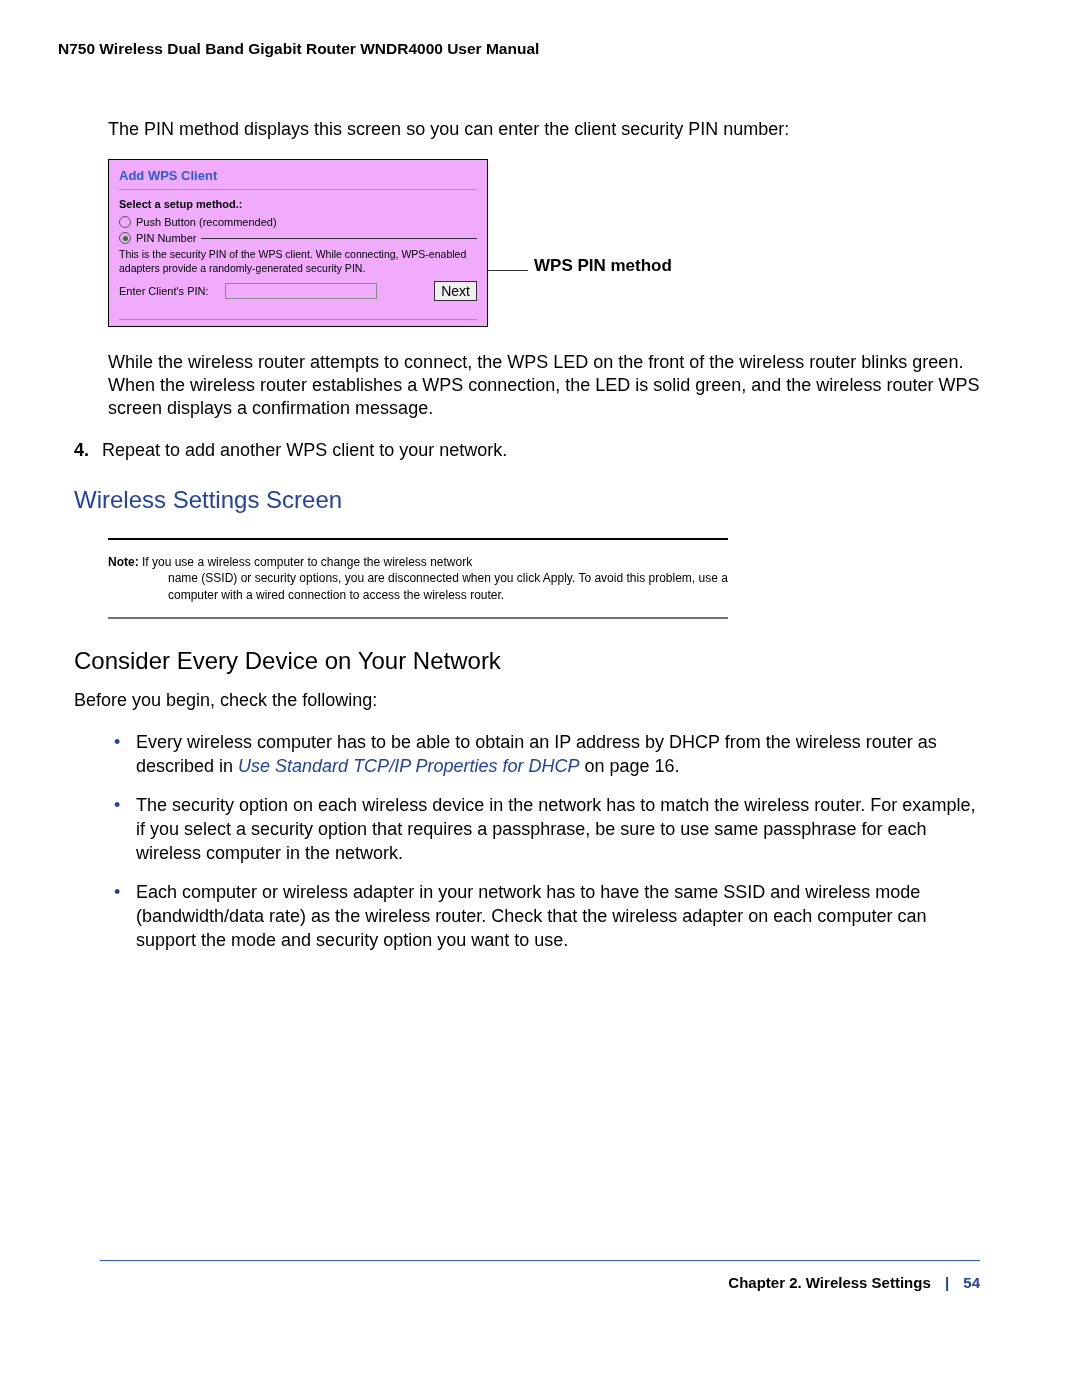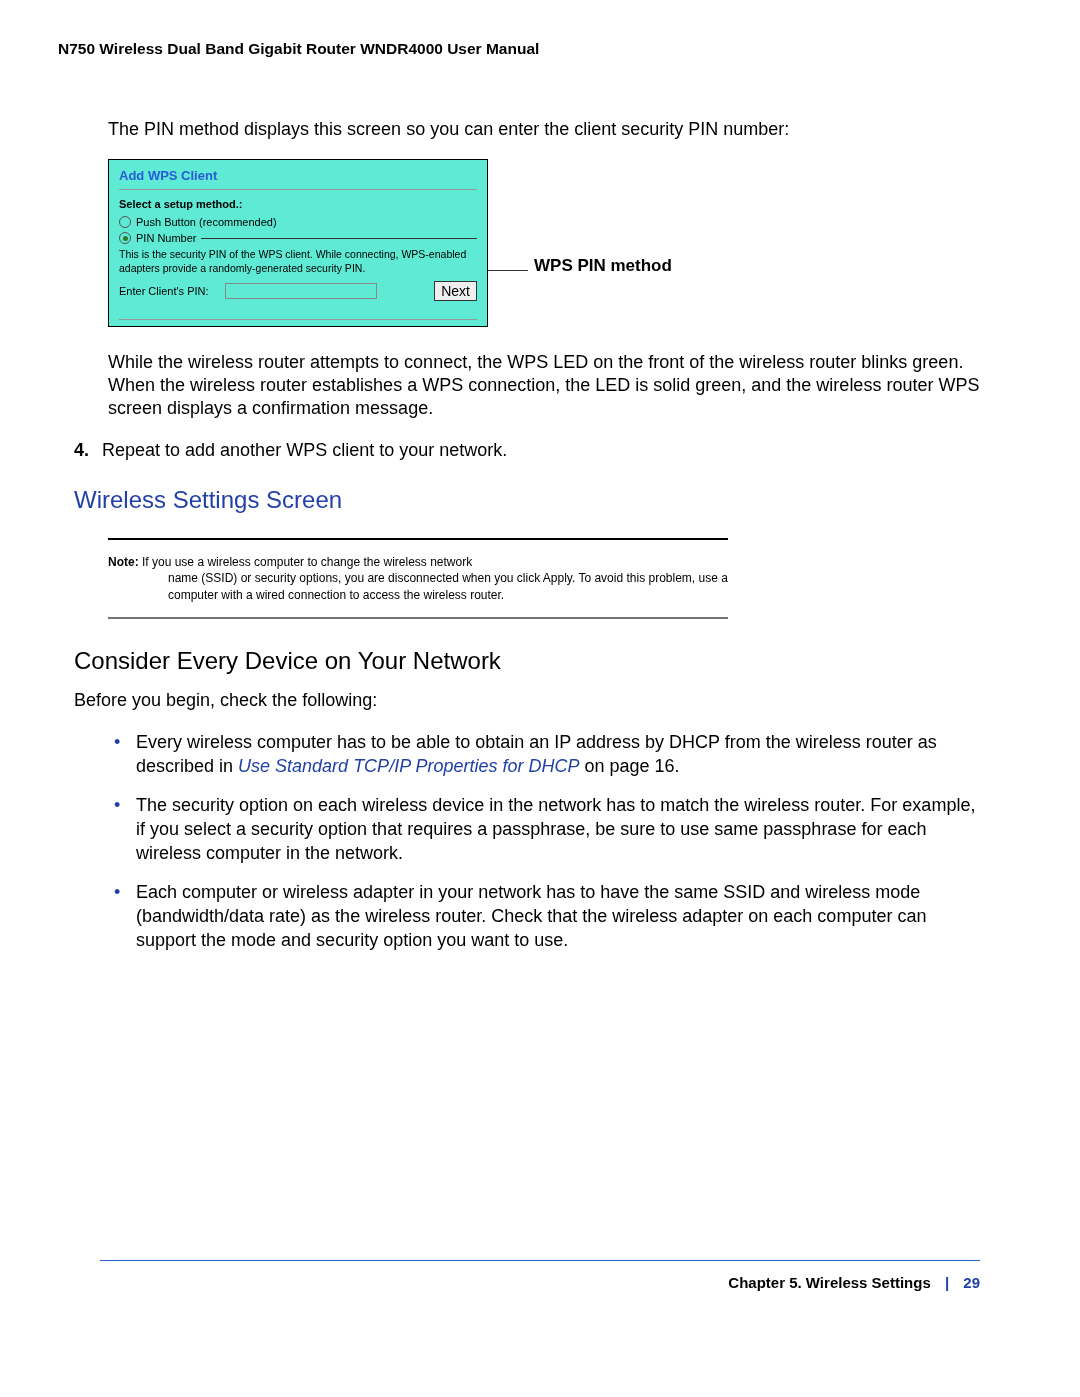--- a/index.html
+++ b/index.html
@@ -35,7 +35,7 @@
     border: 1.5px solid #000;
     width: 378px;
     font-size: 11px;
-    background: #5eead4;
+    background: #f0abfc;
   }
   .wps-title {
     color: #2a5bd7;

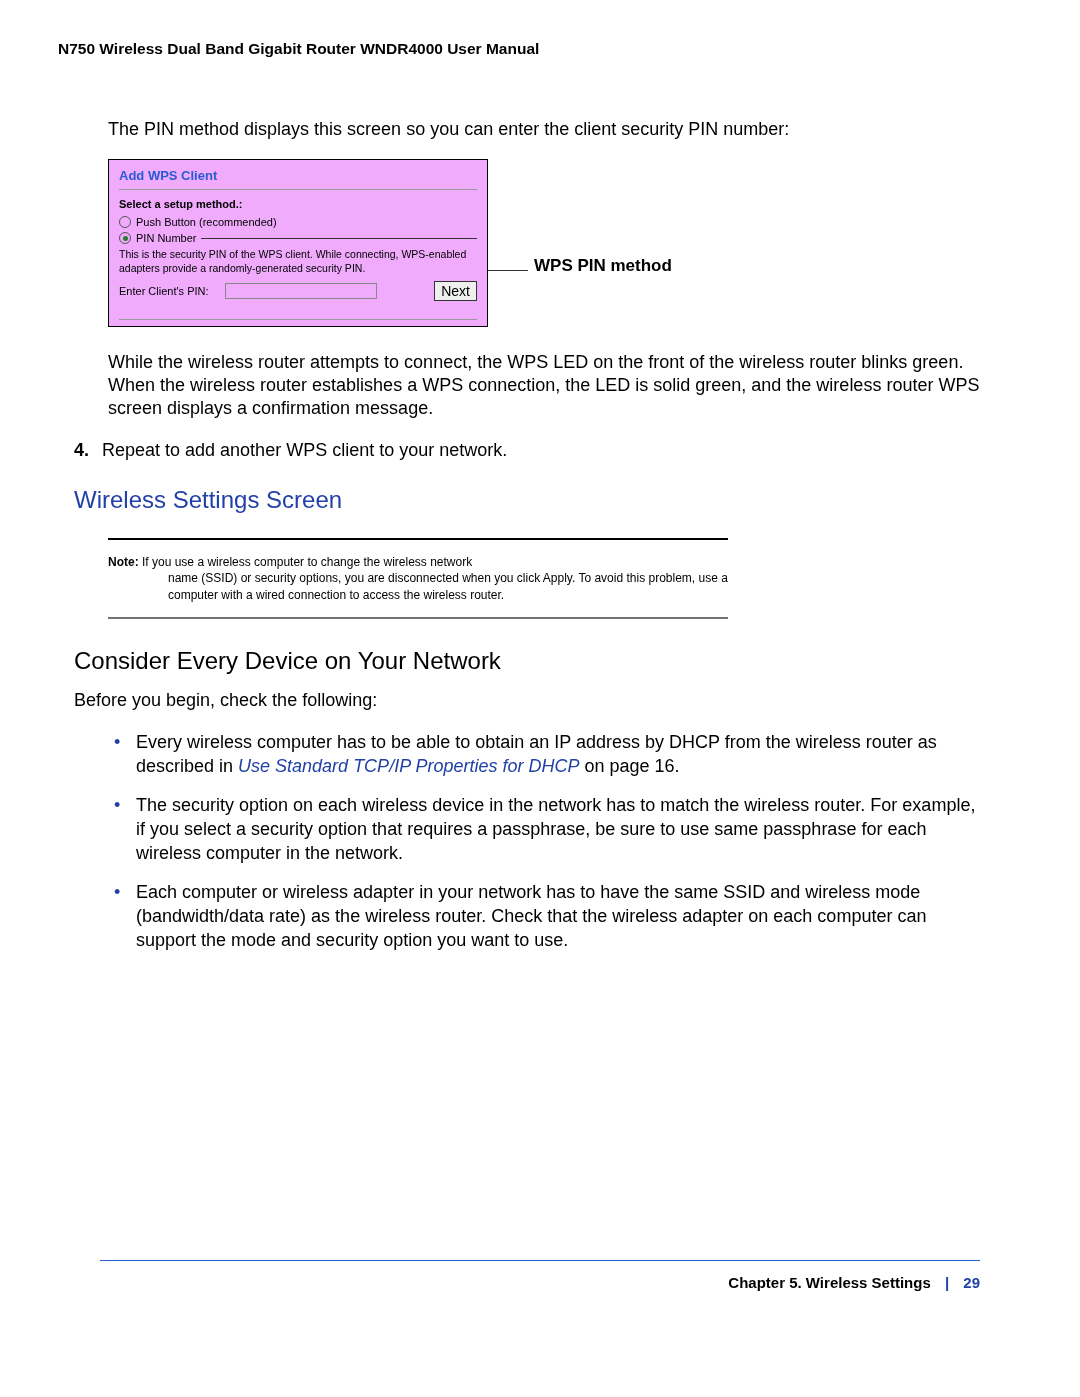--- a/index.html
+++ b/index.html
@@ -268,7 +268,7 @@
 
   <div class="footer-line"></div>
   <div class="footer">
-    <span class="chap">Chapter 5.  Wireless Settings</span>
+    <span class="chap">Chapter 2.  Wireless Settings</span>
     <span class="pipe">|</span>
     <span class="pagenum">29</span>
   </div>

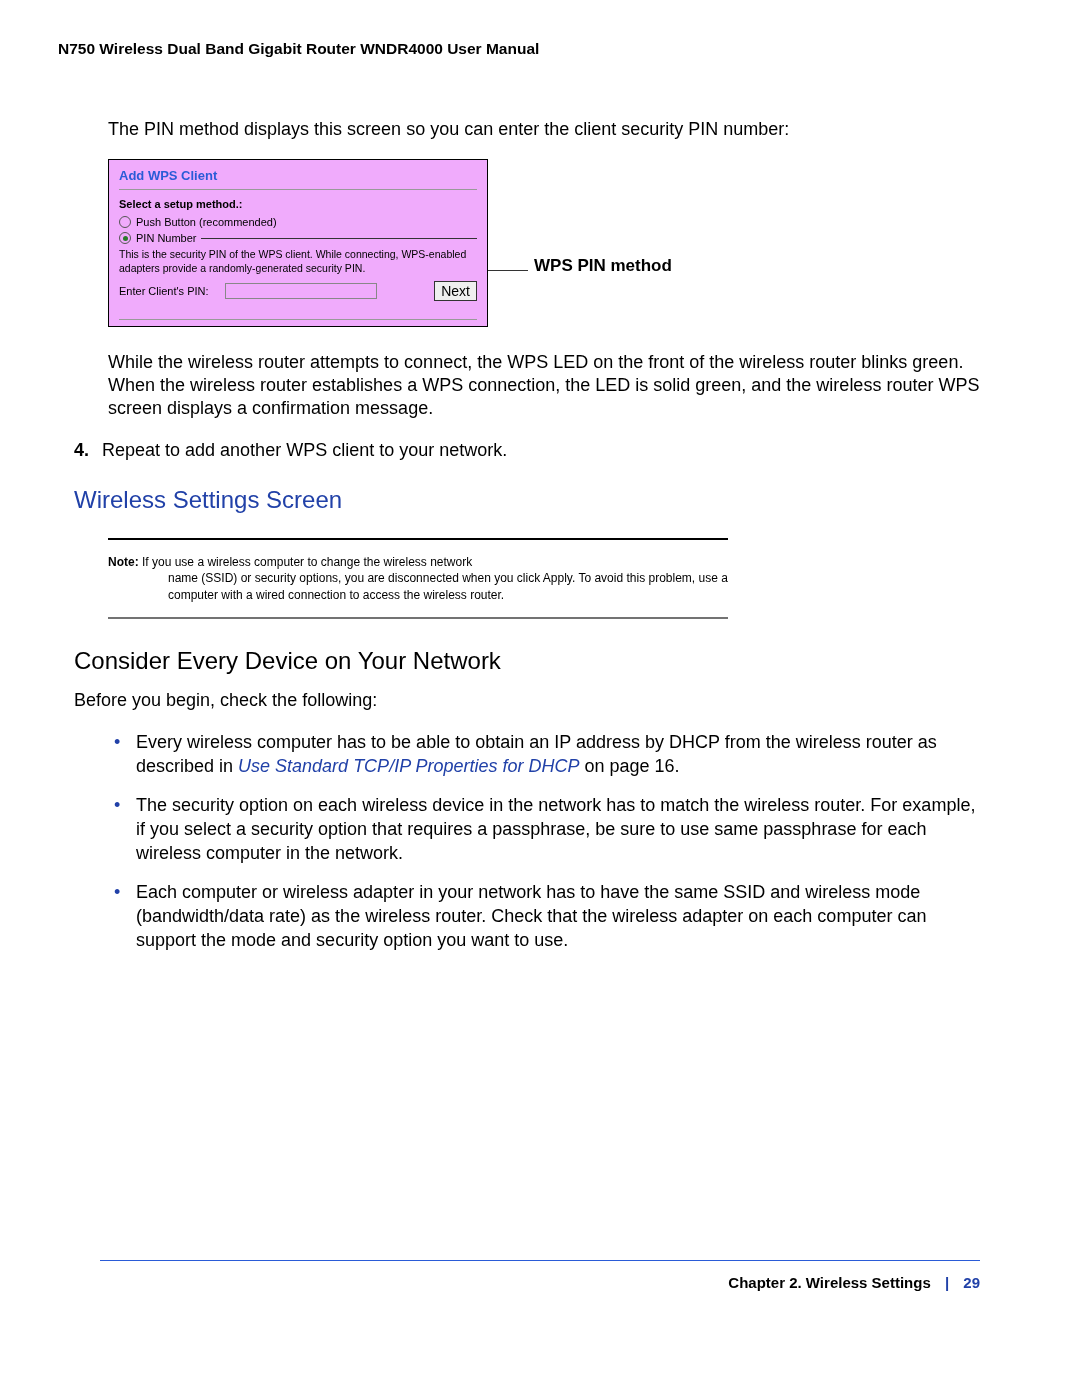--- a/index.html
+++ b/index.html
@@ -270,7 +270,7 @@
   <div class="footer">
     <span class="chap">Chapter 2.  Wireless Settings</span>
     <span class="pipe">|</span>
-    <span class="pagenum">29</span>
+    <span class="pagenum">54</span>
   </div>
 
 </div>

